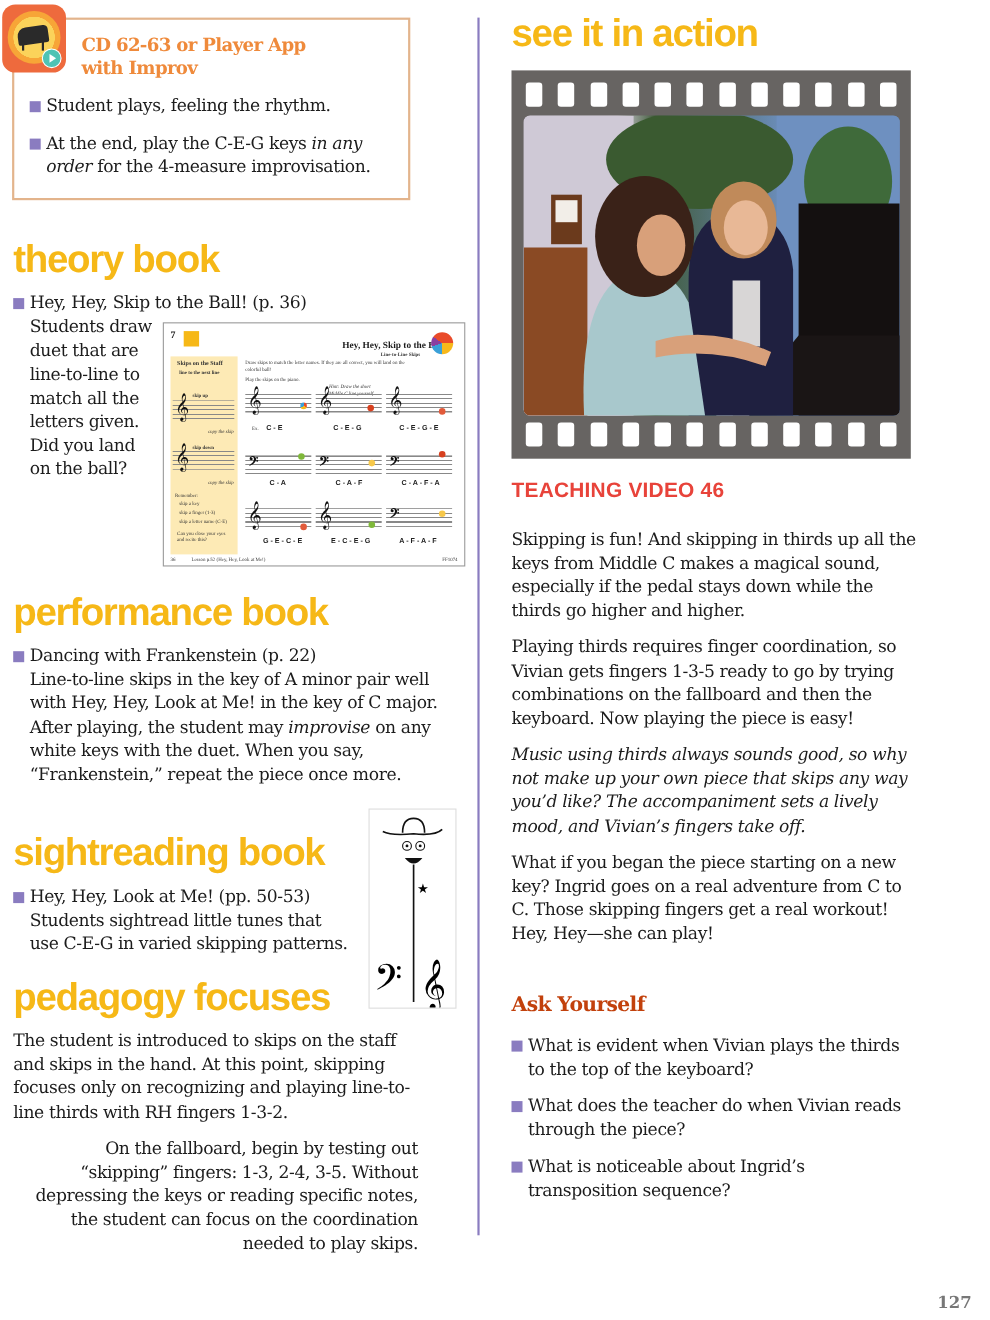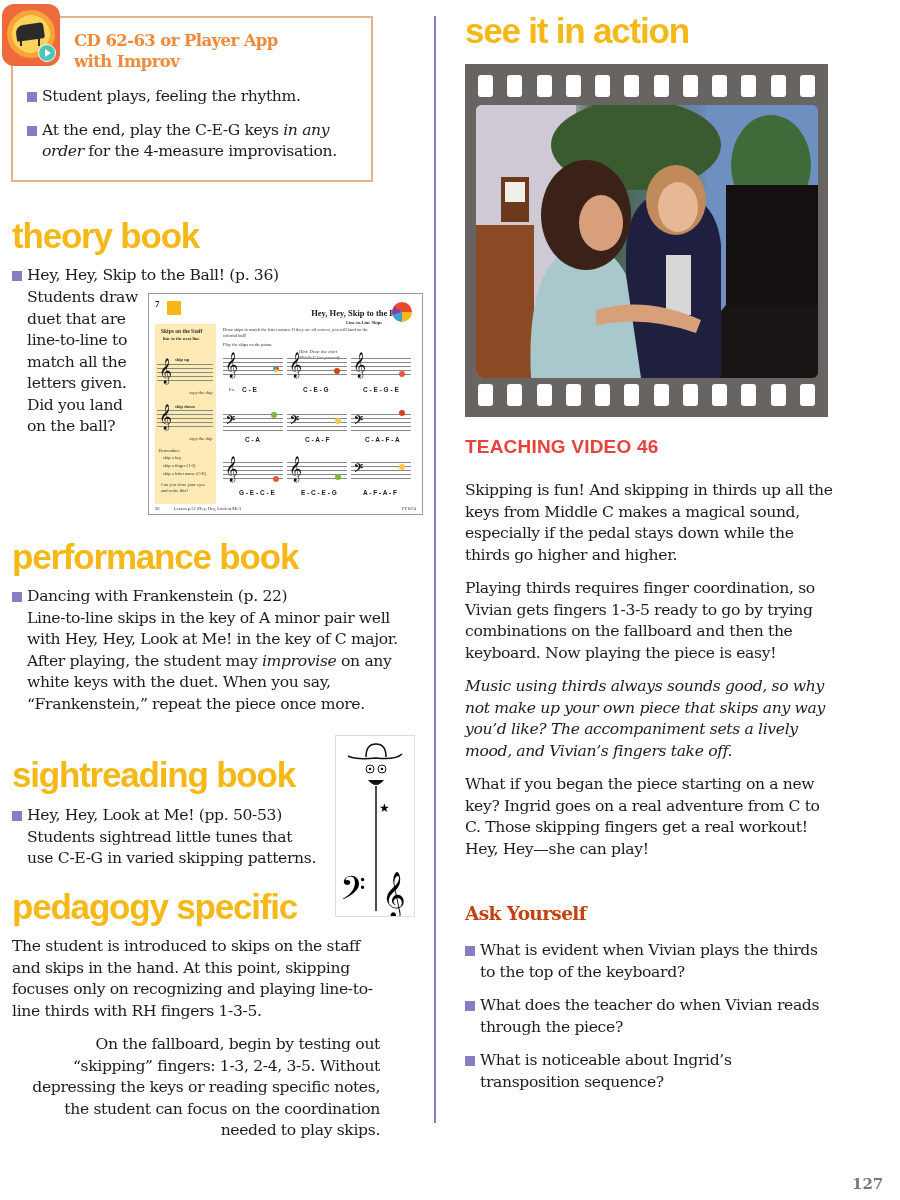--- a/index.html
+++ b/index.html
@@ -268,7 +268,7 @@
   </div>
 </div>
 
-<div class="heading" style="left:12px; top:888px;">pedagogy specific</div>
+<div class="heading" style="left:12px; top:888px;">pedagogy focuses</div>
 <div class="abs body-text" style="left:12px; top:936px; width:368px;">
   <p>The student is introduced to skips on the staff and skips in the hand. At this point, skipping focuses only on recognizing and playing line-to-line thirds with RH fingers 1-3-5.</p>
   <p style="margin-top:12px;text-align:right;">On the fallboard, begin by testing out “skipping” fingers: 1-3, 2-4, 3-5. Without depressing the keys or reading specific notes, the student can focus on the coordination needed to play skips.</p>

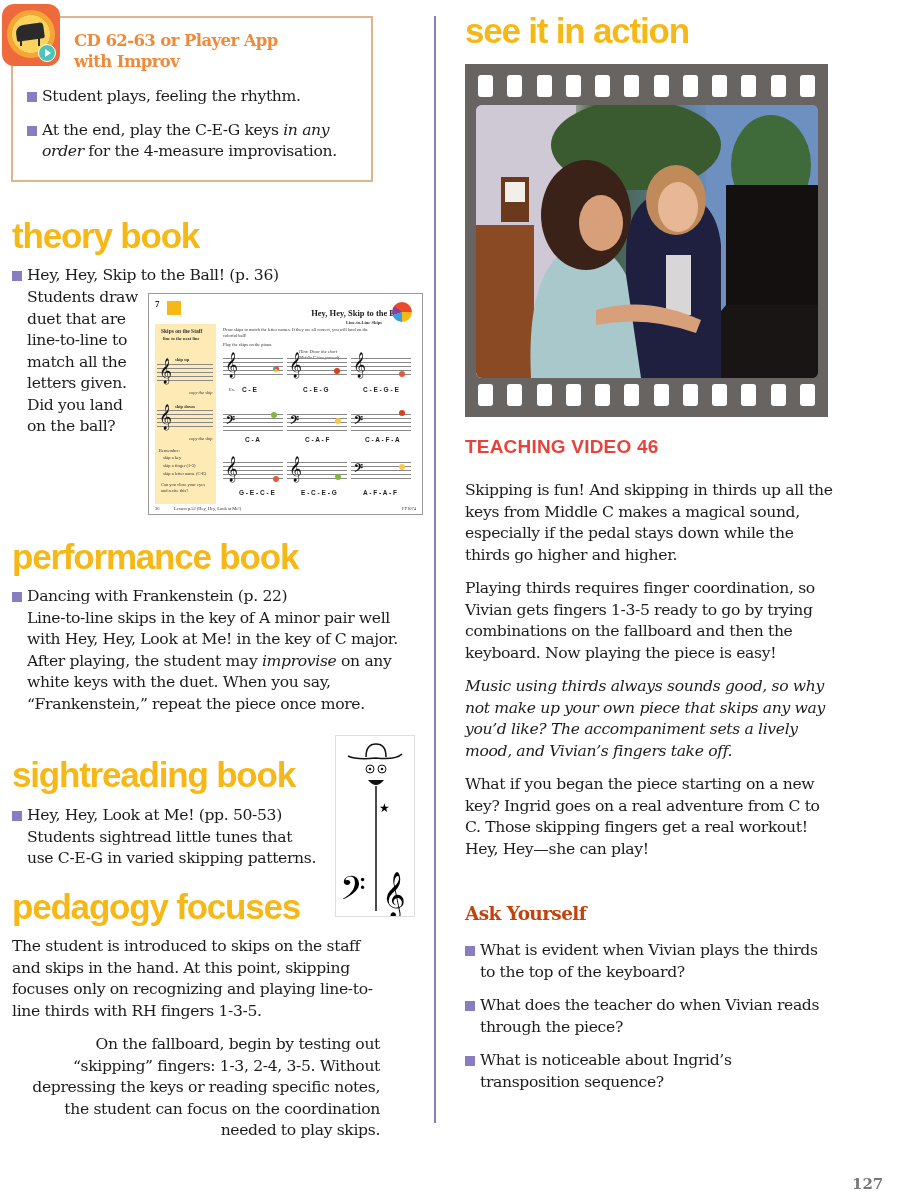--- a/index.html
+++ b/index.html
@@ -270,7 +270,7 @@
 
 <div class="heading" style="left:12px; top:888px;">pedagogy focuses</div>
 <div class="abs body-text" style="left:12px; top:936px; width:368px;">
-  <p>The student is introduced to skips on the staff and skips in the hand. At this point, skipping focuses only on recognizing and playing line-to-line thirds with RH fingers 1-3-5.</p>
+  <p>The student is introduced to skips on the staff and skips in the hand. At this point, skipping focuses only on recognizing and playing line-to-line thirds with RH fingers 1-3-2.</p>
   <p style="margin-top:12px;text-align:right;">On the fallboard, begin by testing out “skipping” fingers: 1-3, 2-4, 3-5. Without depressing the keys or reading specific notes, the student can focus on the coordination needed to play skips.</p>
 </div>
 

